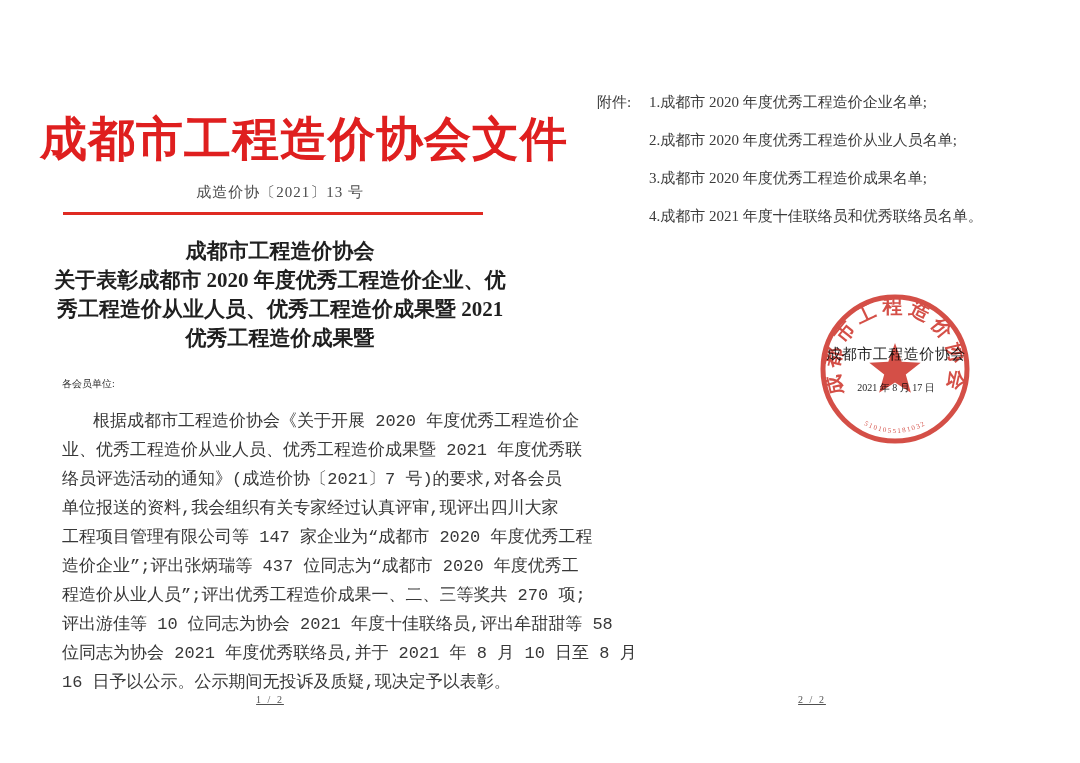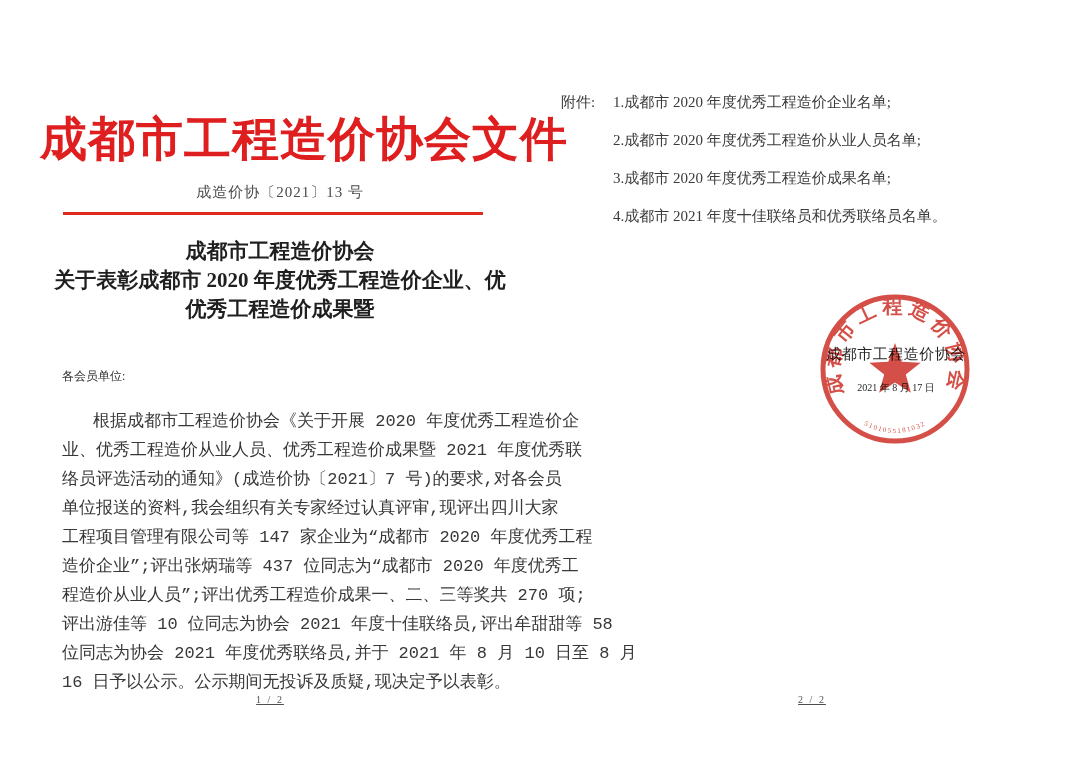--- a/index.html
+++ b/index.html
@@ -81,7 +81,7 @@
   
   .attachments {
     position: absolute;
-    left: 561px; top: 92px; width: 440px;
+    left: 597px; top: 92px; width: 440px;
     font-size: 15px;
     color: #3a3a3a;
   }

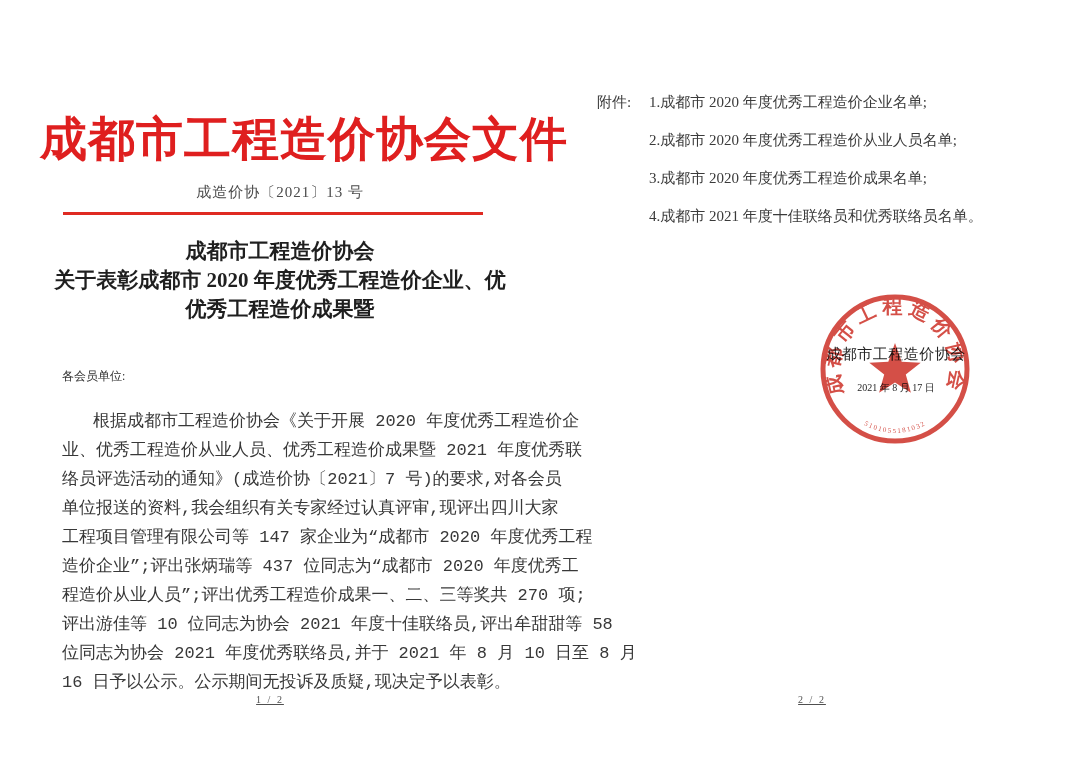--- a/index.html
+++ b/index.html
@@ -134,6 +134,7 @@
     <div class="doc-title">
       <div class="t-line">成都市工程造价协会</div>
       <div class="t-line">关于表彰成都市 2020 年度优秀工程造价企业、优</div>
+      <div class="t-line">秀工程造价从业人员、优秀工程造价成果暨 2021</div>
       <div class="t-line">优秀工程造价成果暨</div>
     </div>
 

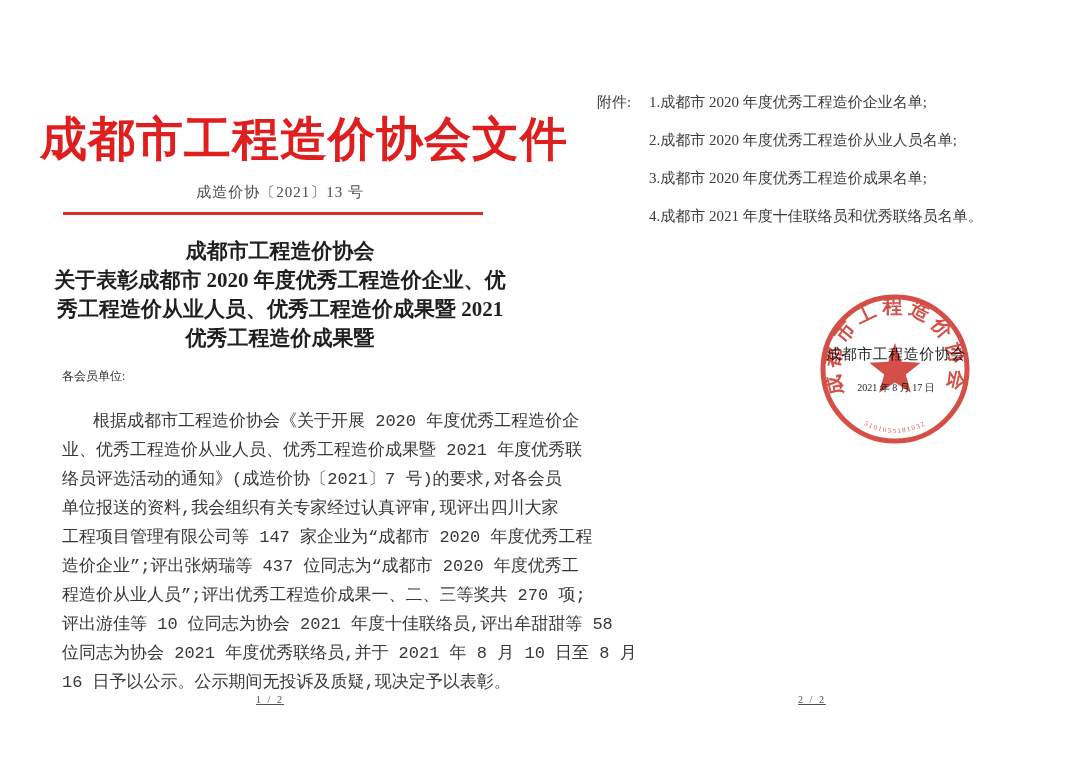--- a/index.html
+++ b/index.html
@@ -50,8 +50,8 @@
   .doc-title .t-line { white-space: nowrap; }
   .salutation {
     position: absolute;
-    left: 62px; top: 368px;
-    font-size: 12px;
+    left: 62px; top: 377px;
+    font-size: 10px;
     white-space: nowrap;
   }
   .body-block {

